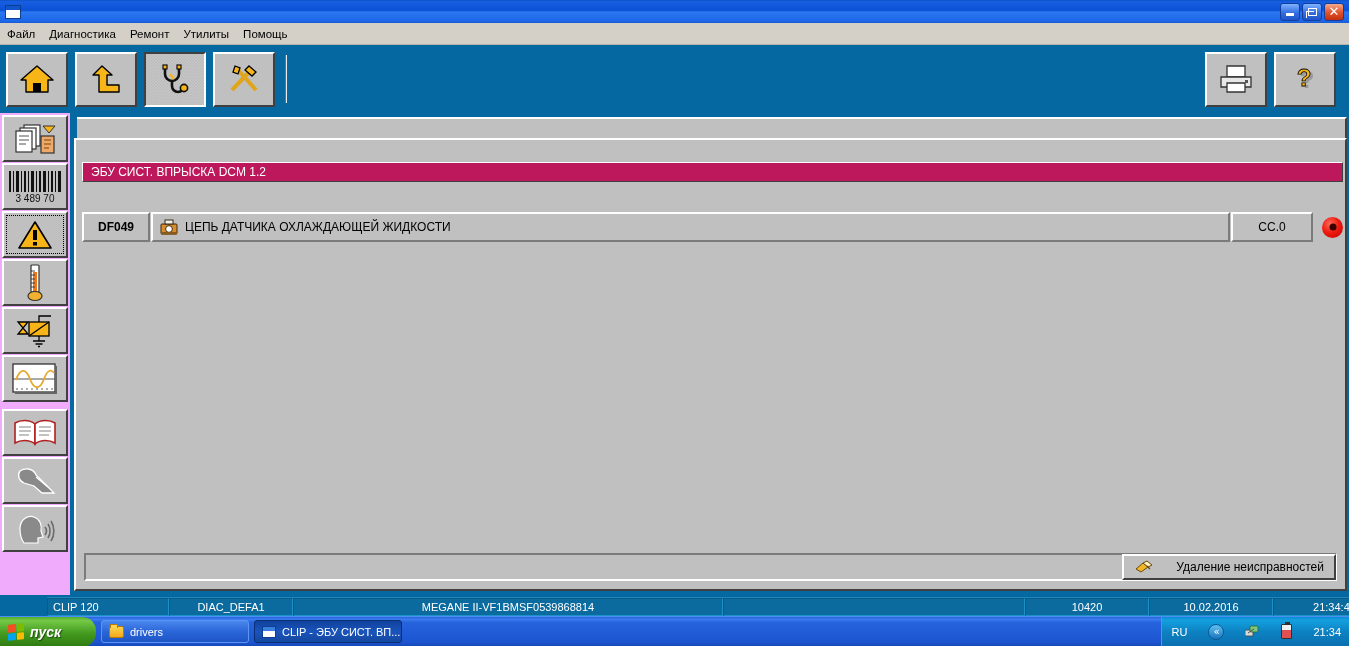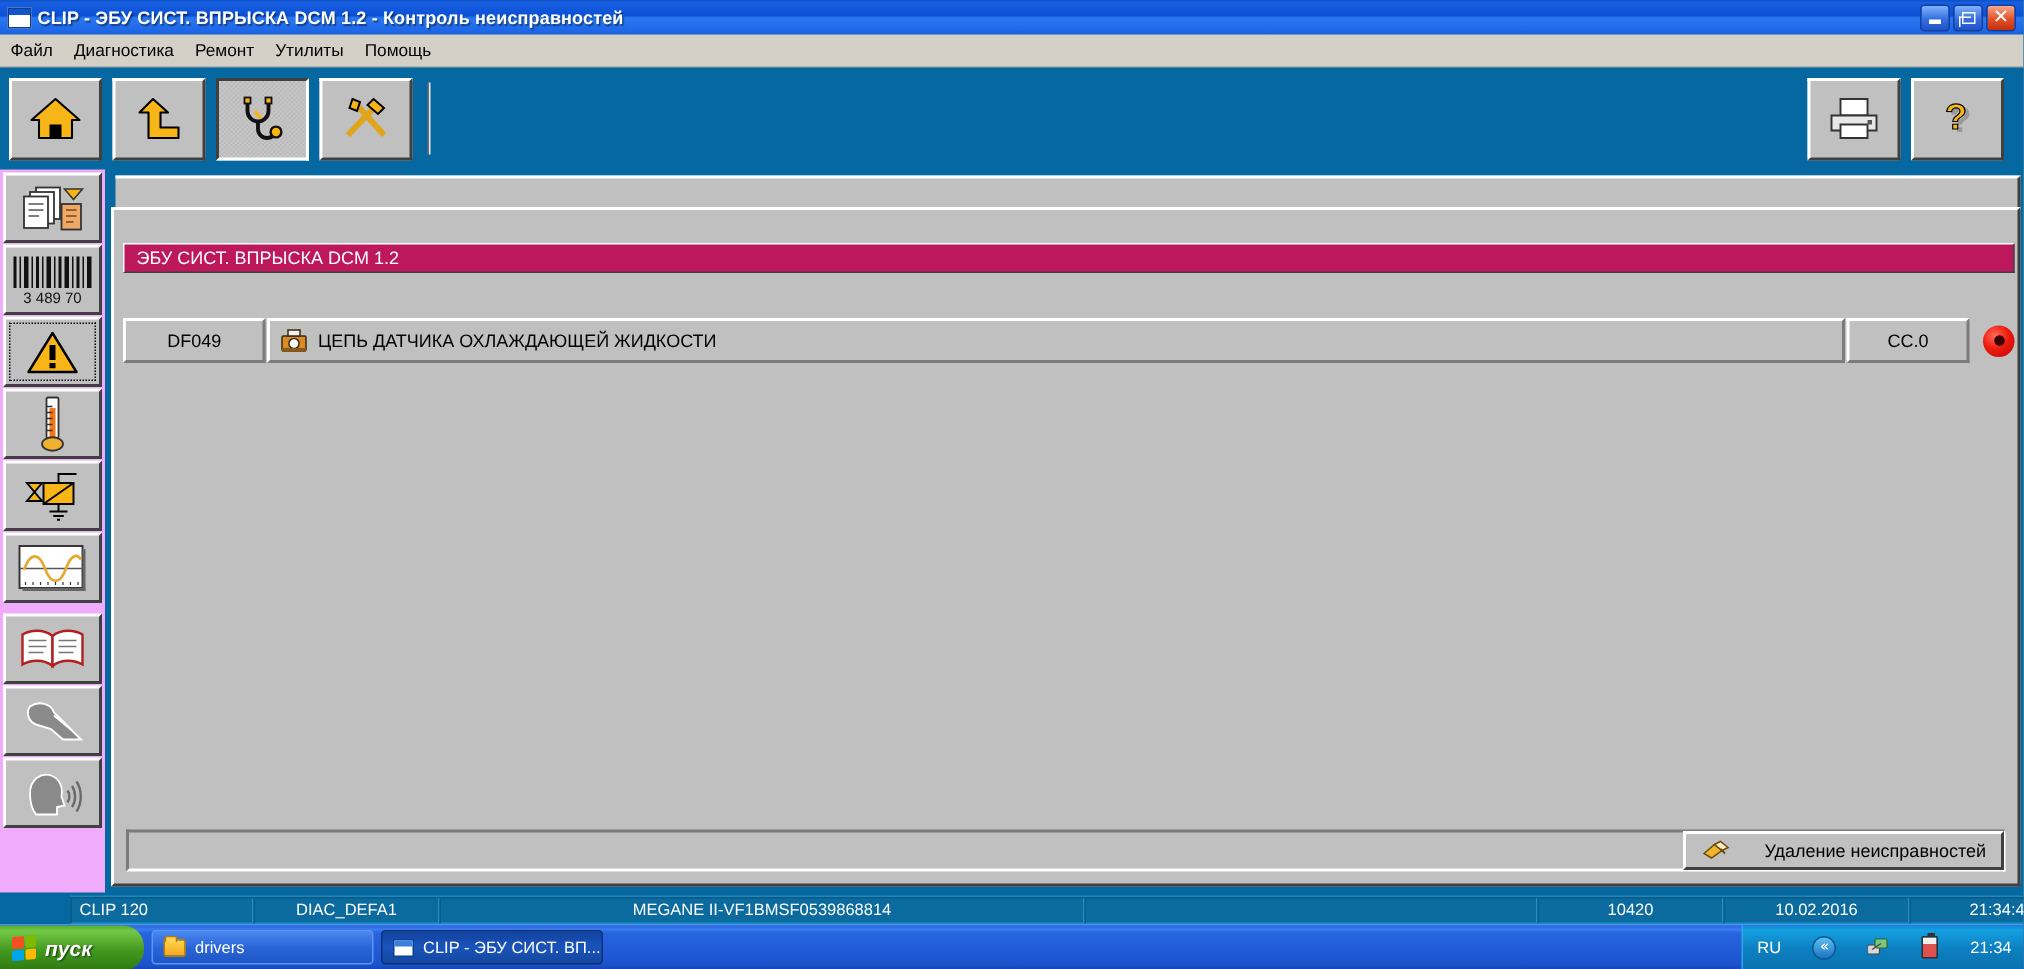--- a/index.html
+++ b/index.html
@@ -288,7 +288,6 @@
 
   <div class="titlebar">
     <div class="tb-icon"></div>
-    <div class="tb-title">CLIP - ЭБУ СИСТ. ВПРЫСКА DCM 1.2 - Контроль неисправностей</div>
     <div class="tb-spacer"></div>
     <div class="tb-btns">
       <div class="tb-btn">

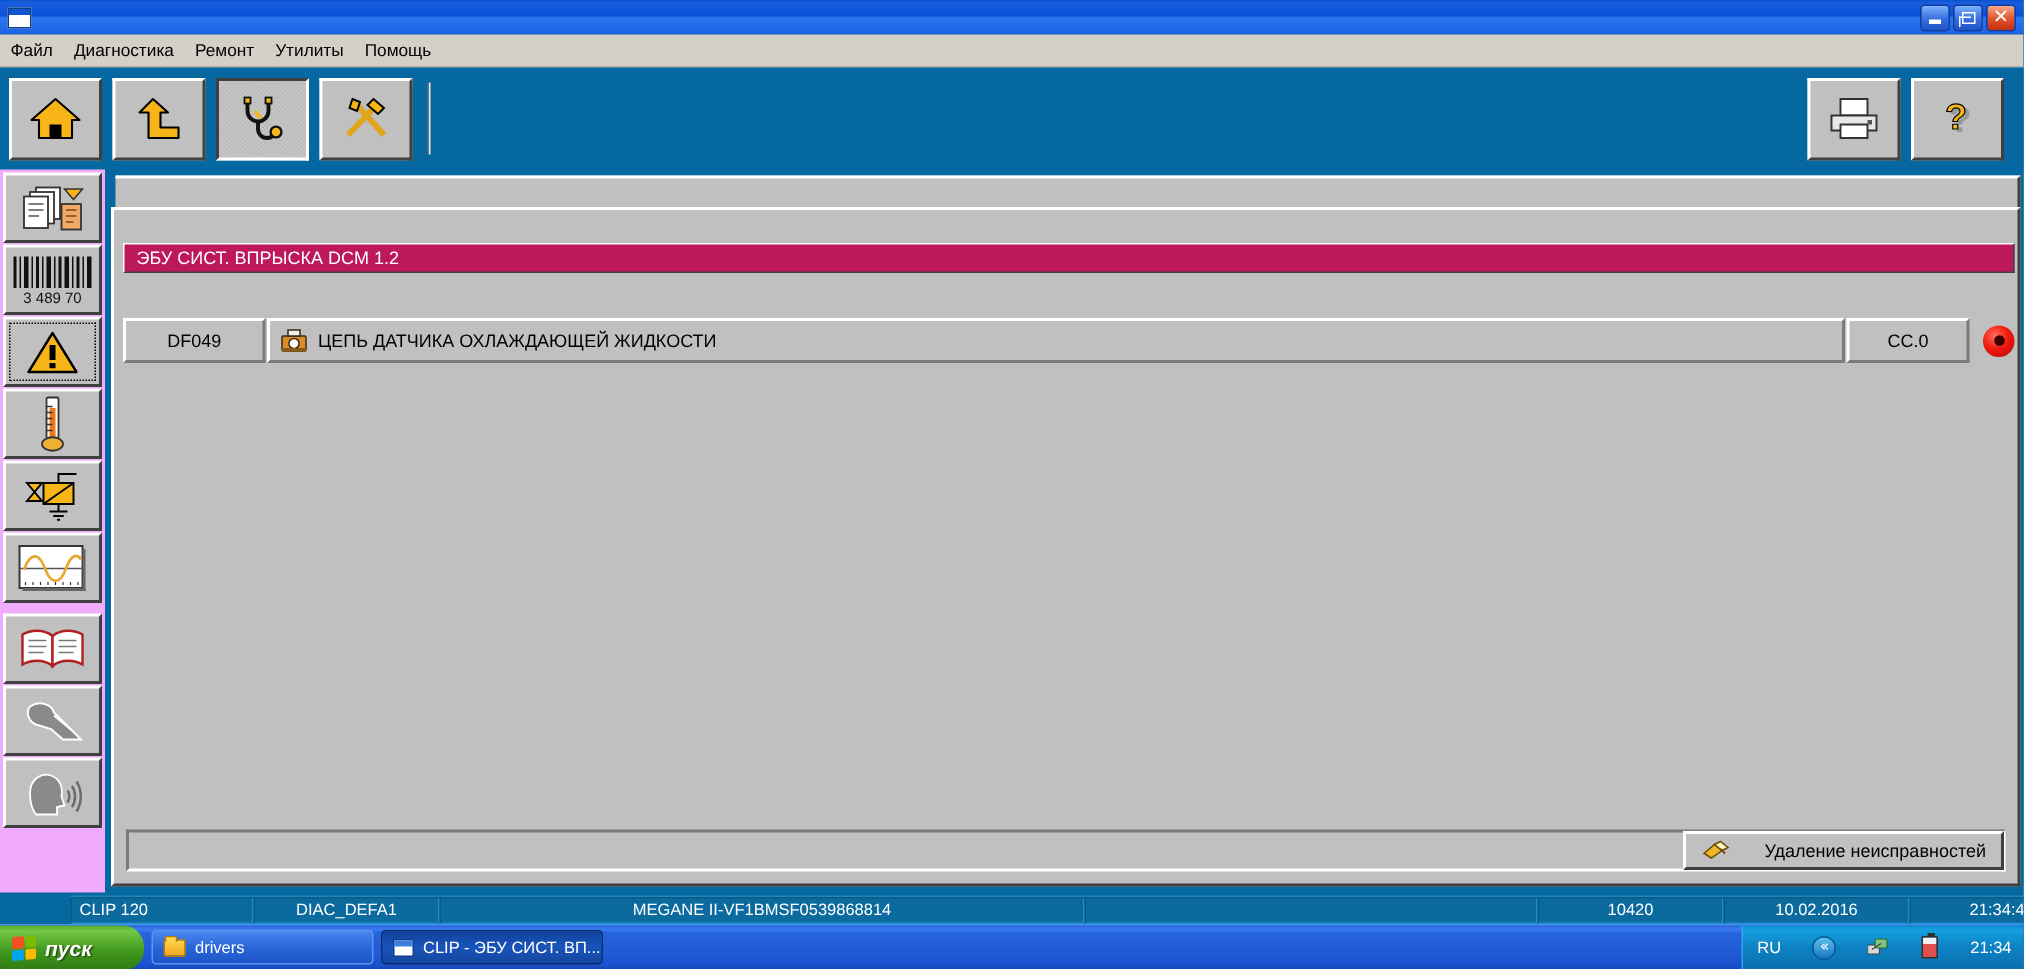--- a/index.html
+++ b/index.html
@@ -155,7 +155,7 @@
     border-right: 2px solid #7b7b7b; border-bottom: 2px solid #7b7b7b;
     display: flex; align-items: center; font-size: 12px; color: #000;
   }
-  .cell-code { width: 95px; justify-content: center; }
+  .cell-code { width: 68px; justify-content: center; font-weight: bold; }
   .cell-desc { flex: 1; padding-left: 7px; gap: 7px; margin-left: 1px; }
   .cell-status { width: 82px; justify-content: center; margin-left: 1px; }
   .led {

